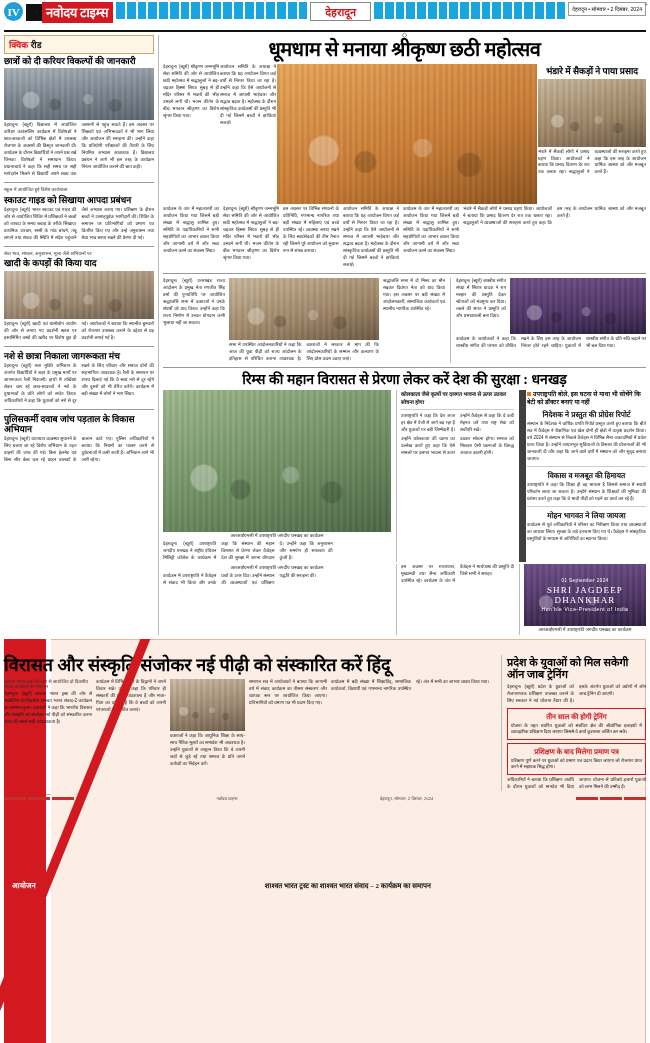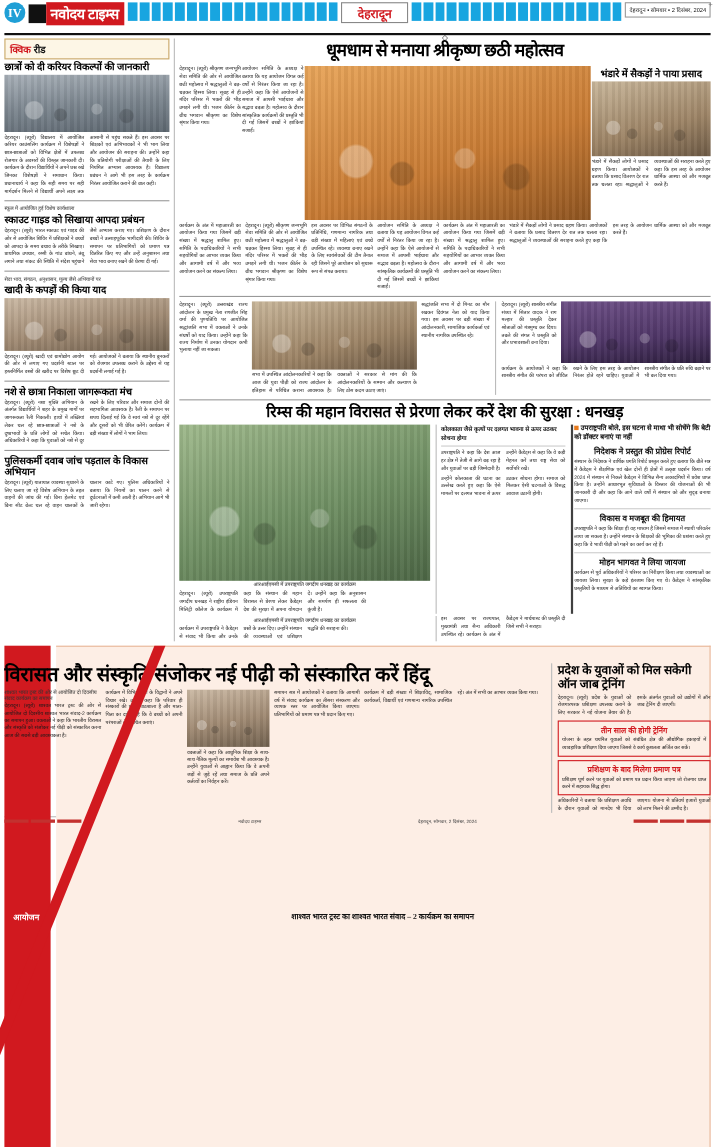--- a/index.html
+++ b/index.html
@@ -91,7 +91,7 @@
 
   
   h1.mega {
-    font-size:16px;line-height:1.06;text-align:center;margin:2px 0 4px 0;
+    font-size:20px;line-height:1.06;text-align:center;margin:2px 0 4px 0;
     font-family:"Liberation Serif",serif;font-weight:bold;letter-spacing:-0.4px;color:#000;
   }
   h2.big {

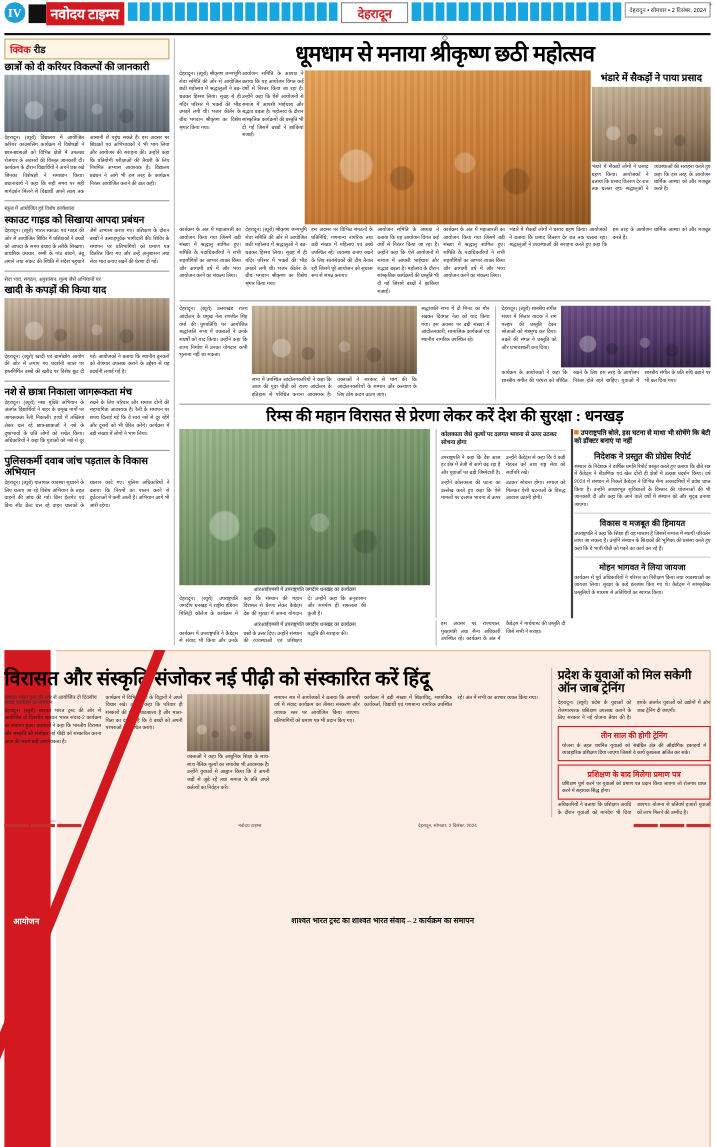--- a/index.html
+++ b/index.html
@@ -336,7 +336,7 @@
           <div class="body-text c2" style="margin-top:2px">उन्होंने कोलकाता की घटना का उल्लेख करते हुए कहा कि ऐसे मामलों पर दलगत भावना से ऊपर उठकर सोचना होगा। समाज को मिलकर ऐसी घटनाओं के विरुद्ध आवाज उठानी होगी।</div>
         </div>
 
-        <div style="flex:1 1 auto;border-left:2px solid #404040;padding-left:1px">
+        <div style="flex:1 1 auto;border-left:7px solid #404040;padding-left:1px">
           <div class="bulletbox">
             <span class="sq"></span><span>उपराष्ट्रपति बोले, इस घटना से माथा भी सोचेंगे कि बेटी को डॉक्टर बनाएं या नहीं</span>
           </div>

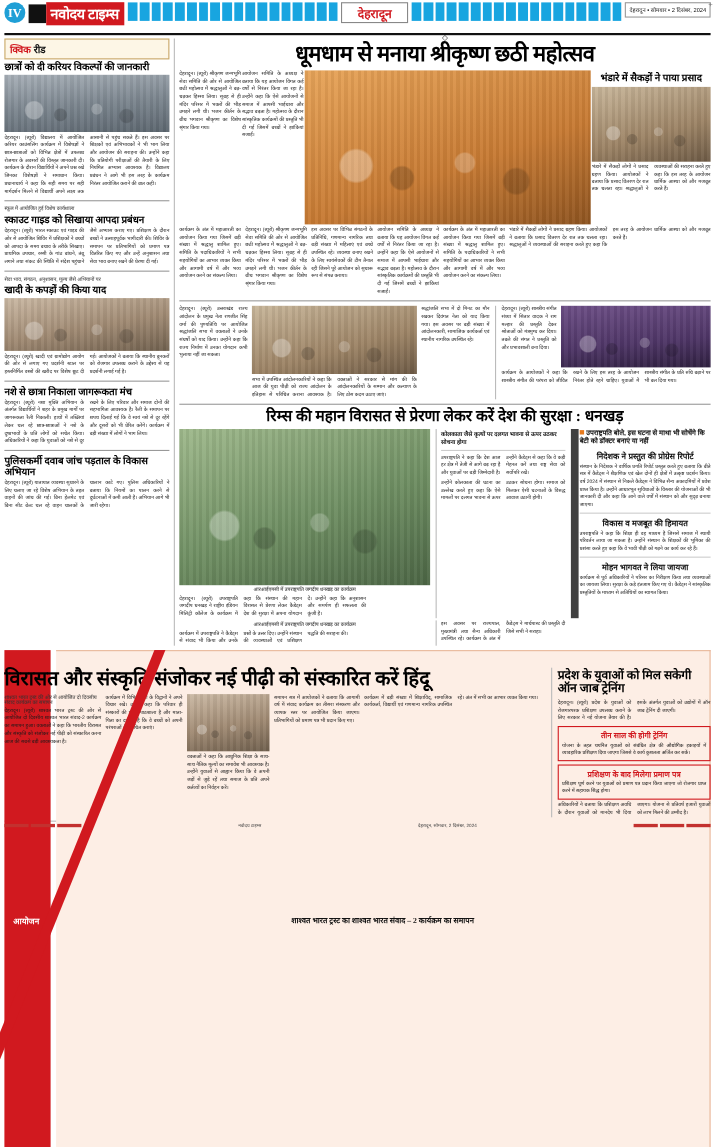--- a/index.html
+++ b/index.html
@@ -359,6 +359,16 @@
         <div style="flex:0 0 118px;border-left:1px solid #bbb;padding-left:4px">
           <div class="body-text c2">इस अवसर पर राज्यपाल, मुख्यमंत्री तथा सैन्य अधिकारी उपस्थित रहे। कार्यक्रम के अंत में कैडेट्स ने मार्चपास्ट की प्रस्तुति दी जिसे सभी ने सराहा।</div>
         </div>
+        <div style="flex:1 1 auto;border-left:1px solid #bbb;padding-left:4px">
+          <div class="photo stage" style="height:62px">
+            <div class="banner-txt">
+              <div class="d">01 September 2024</div>
+              <div class="n">SHRI JAGDEEP DHANKHAR</div>
+              <div class="r">Hon'ble Vice-President of India</div>
+            </div>
+          </div>
+          <div class="caption">आरआईएमसी में उपराष्ट्रपति जगदीप धनखड़ का कार्यक्रम</div>
+        </div>
       </div>
 
     </div>

